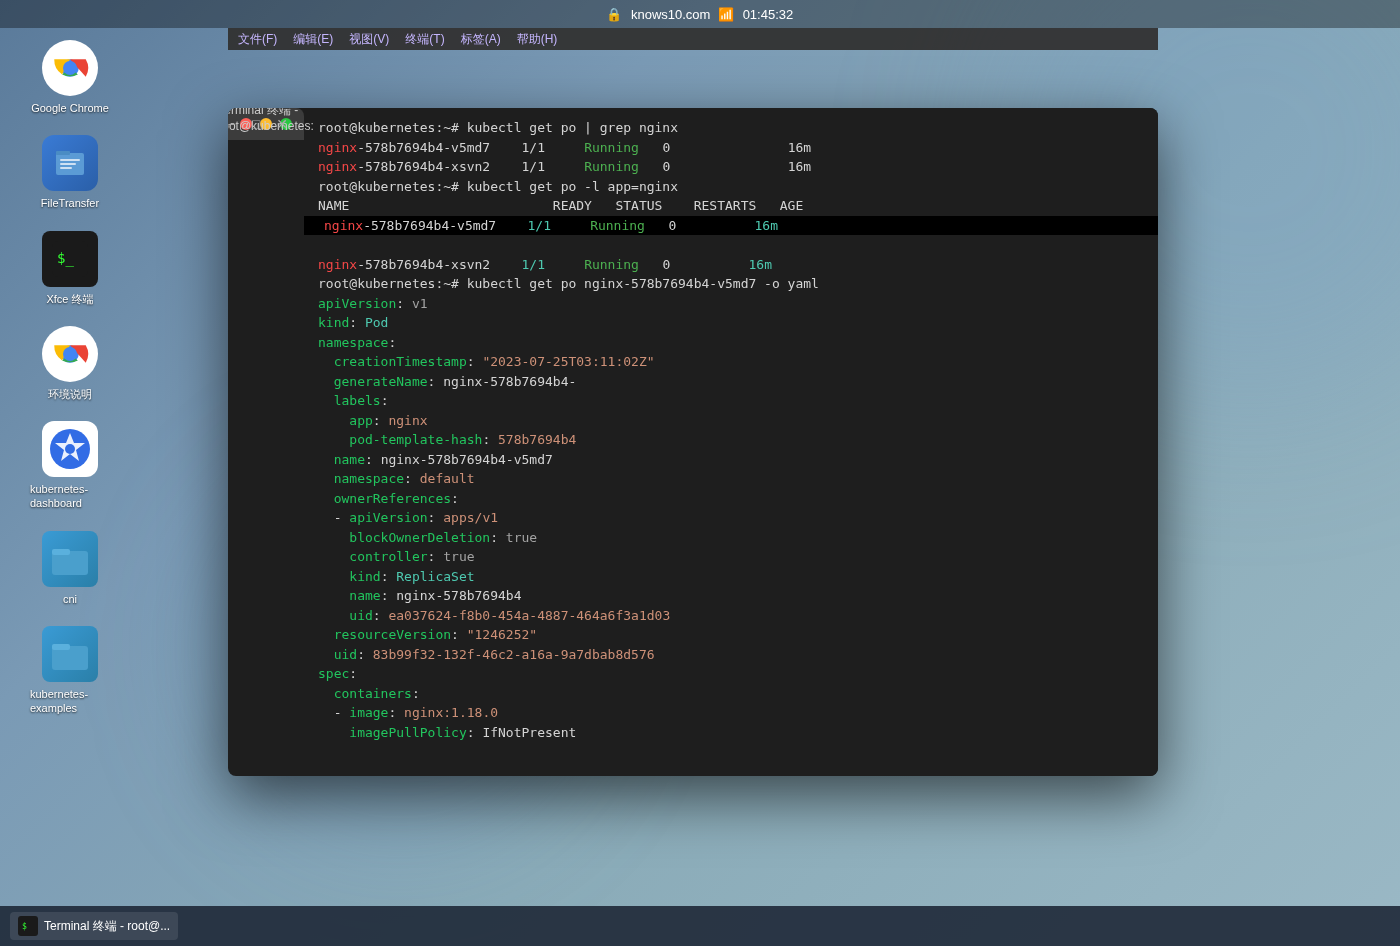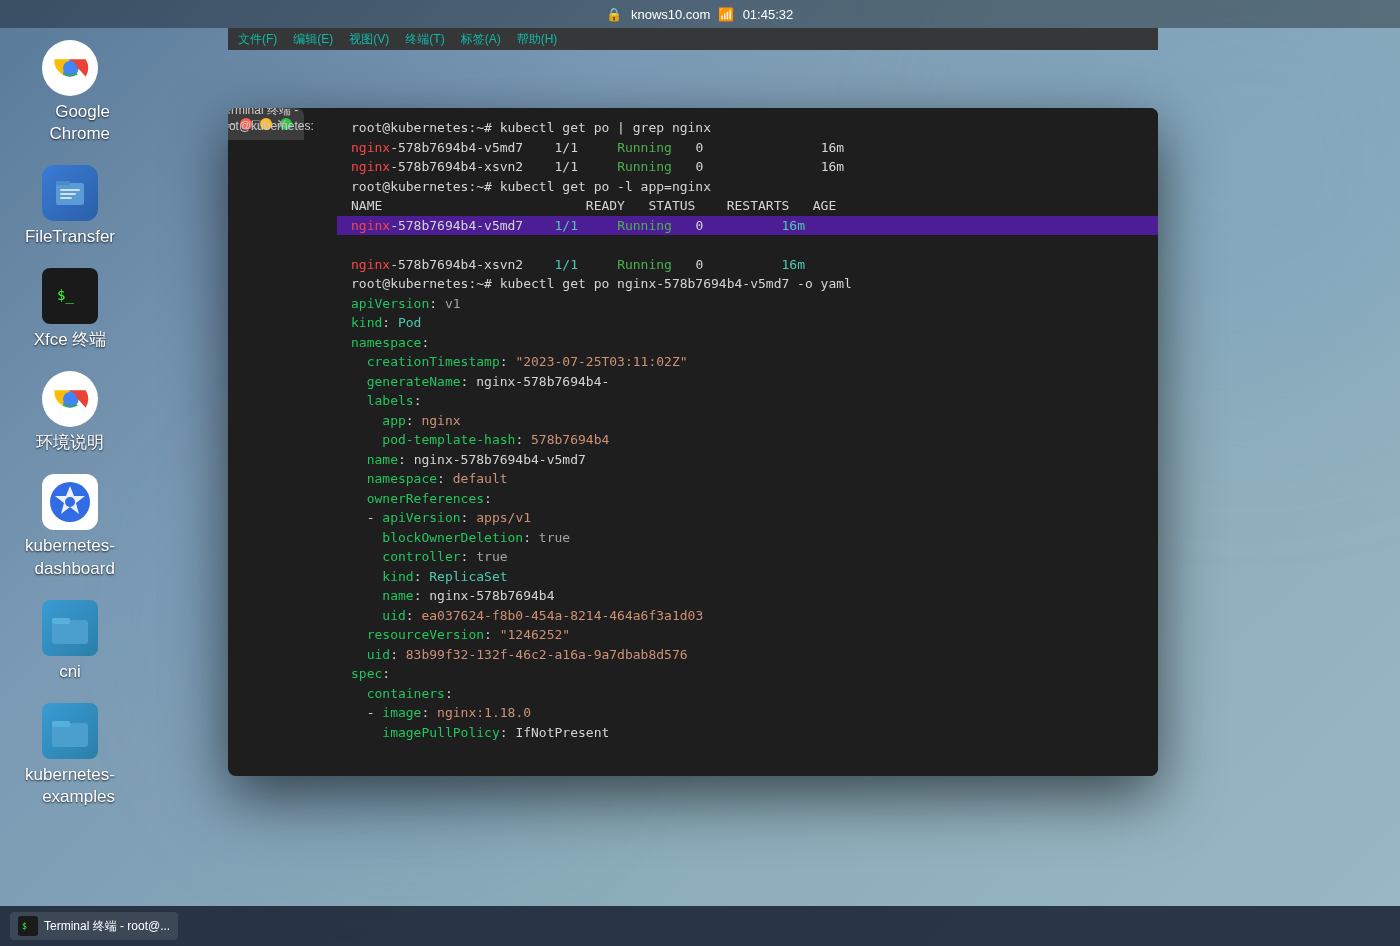--- a/index.html
+++ b/index.html
@@ -293,7 +293,7 @@
     }
 
     .menu-item {
-      color: #14b8a6;
+      color: #c4b5fd;
       font-size: 12px;
       cursor: pointer;
     }

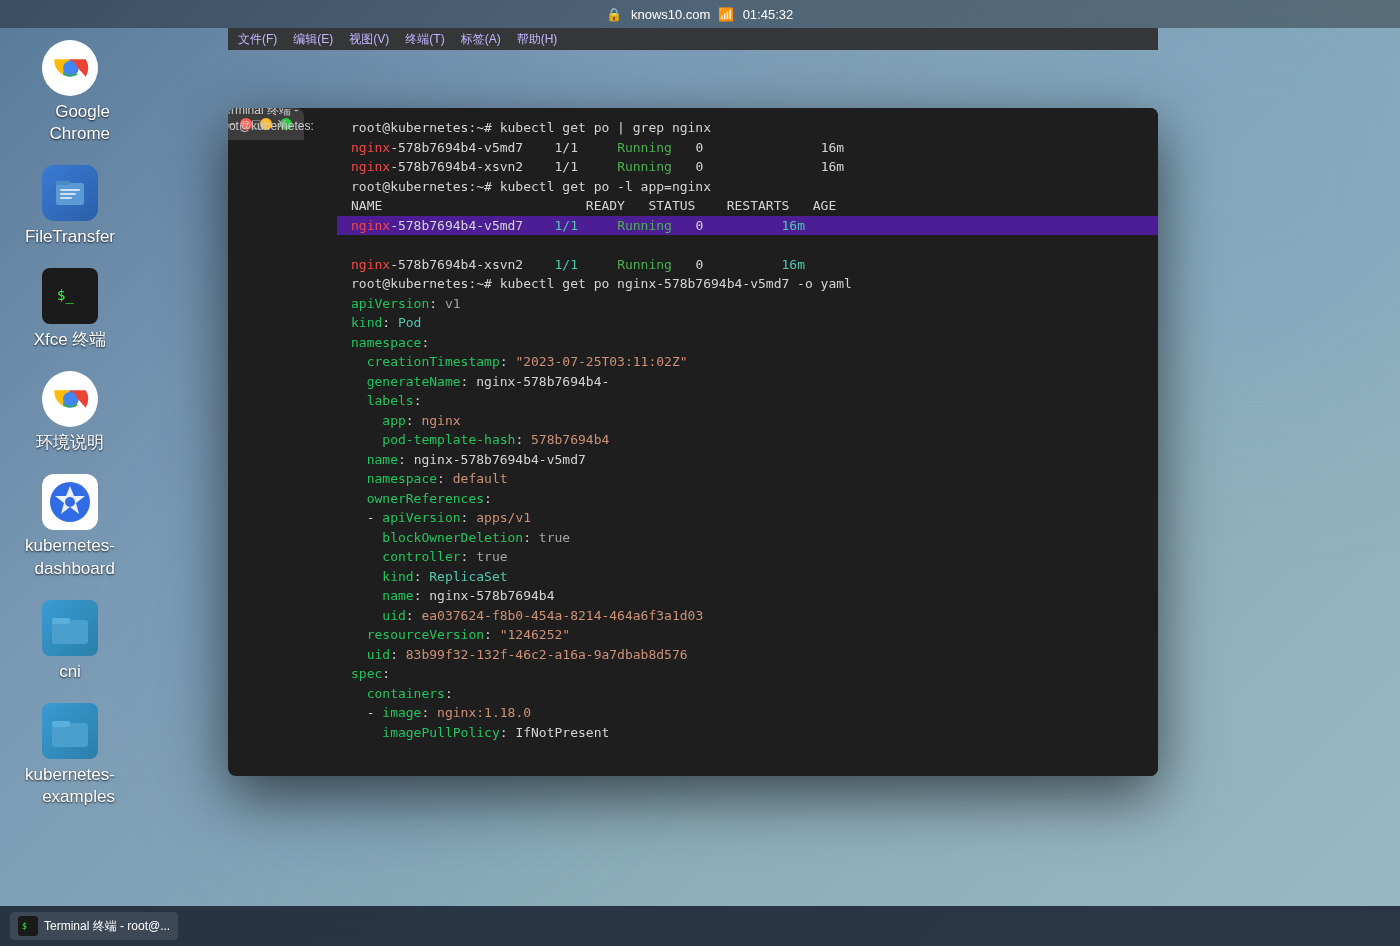--- a/index.html
+++ b/index.html
@@ -112,8 +112,8 @@
 
     .desktop-icon-label {
       color: white;
-      font-size: 17px;
-      text-align: right;
+      font-size: 11px;
+      text-align: left;
       text-shadow: 0 1px 2px rgba(0,0,0,0.8);
       line-height: 1.3;
     }

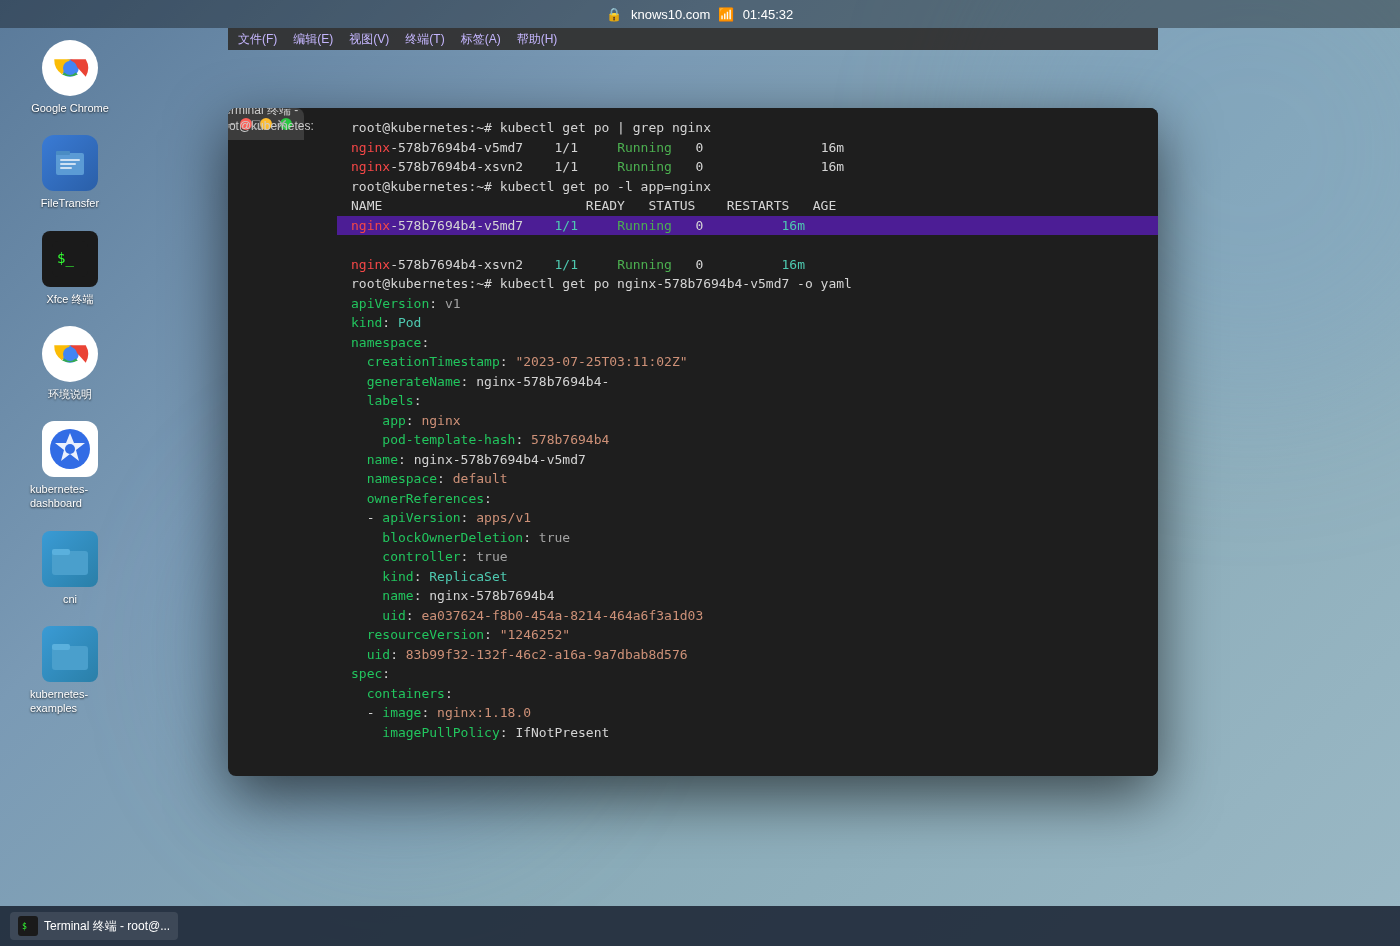--- a/index.html
+++ b/index.html
@@ -230,7 +230,6 @@
     .terminal-content pre {
       white-space: pre-wrap;
       word-break: break-all;
-      margin-left: 33px;
     }
 
     

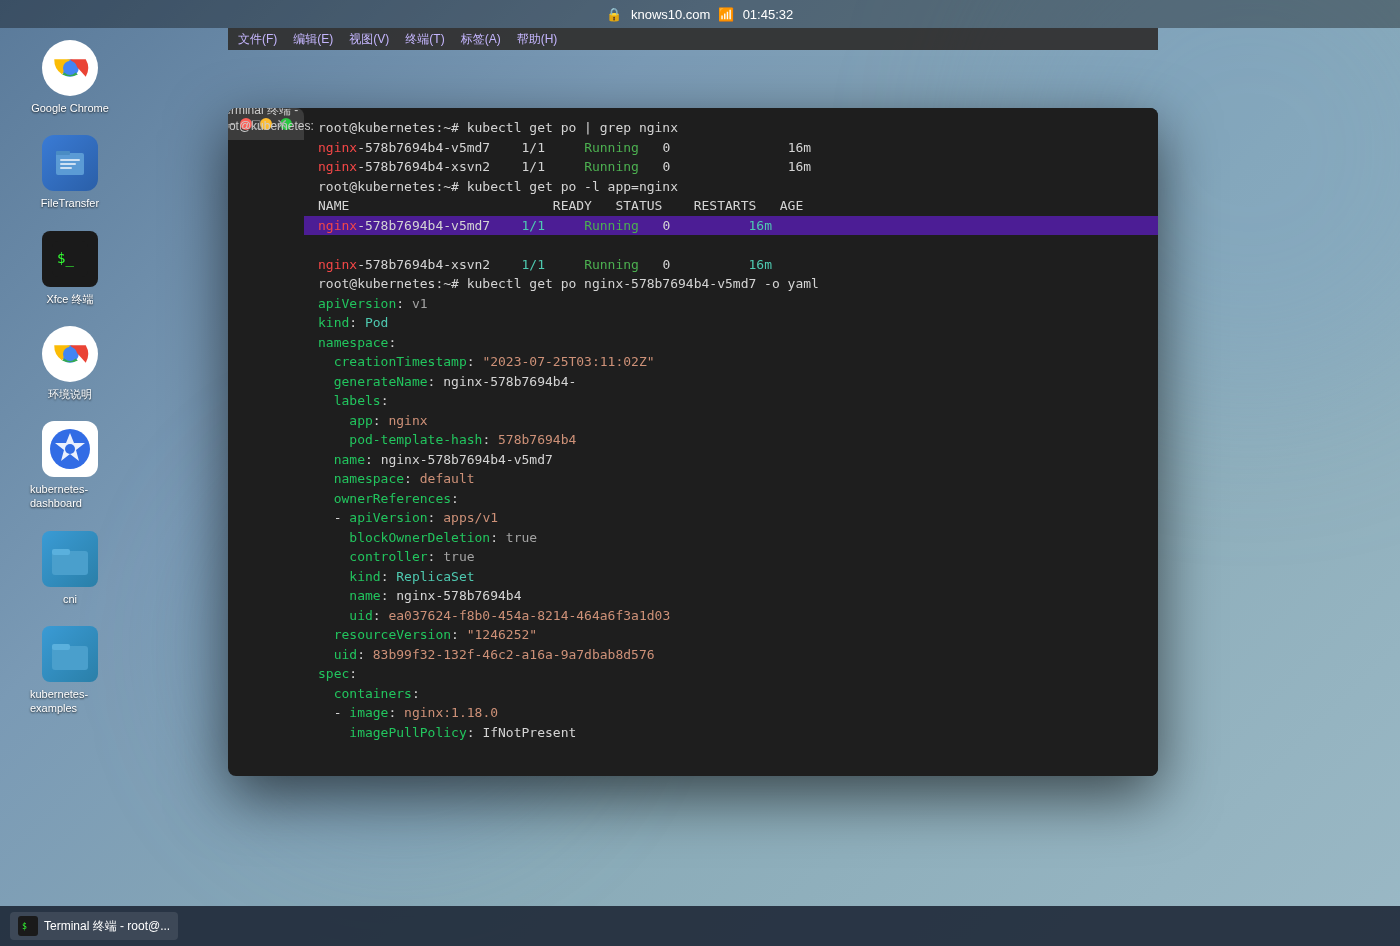--- a/index.html
+++ b/index.html
@@ -243,10 +243,10 @@
     .col-val-kind { color: #4ec9b0; }
 
     .line-highlight {
-      background: #4c1d95;
+      background: #000000;
       display: block;
       margin: 0 -14px;
-      padding: 0 14px;
+      padding: 0 20px;
     }
 
     

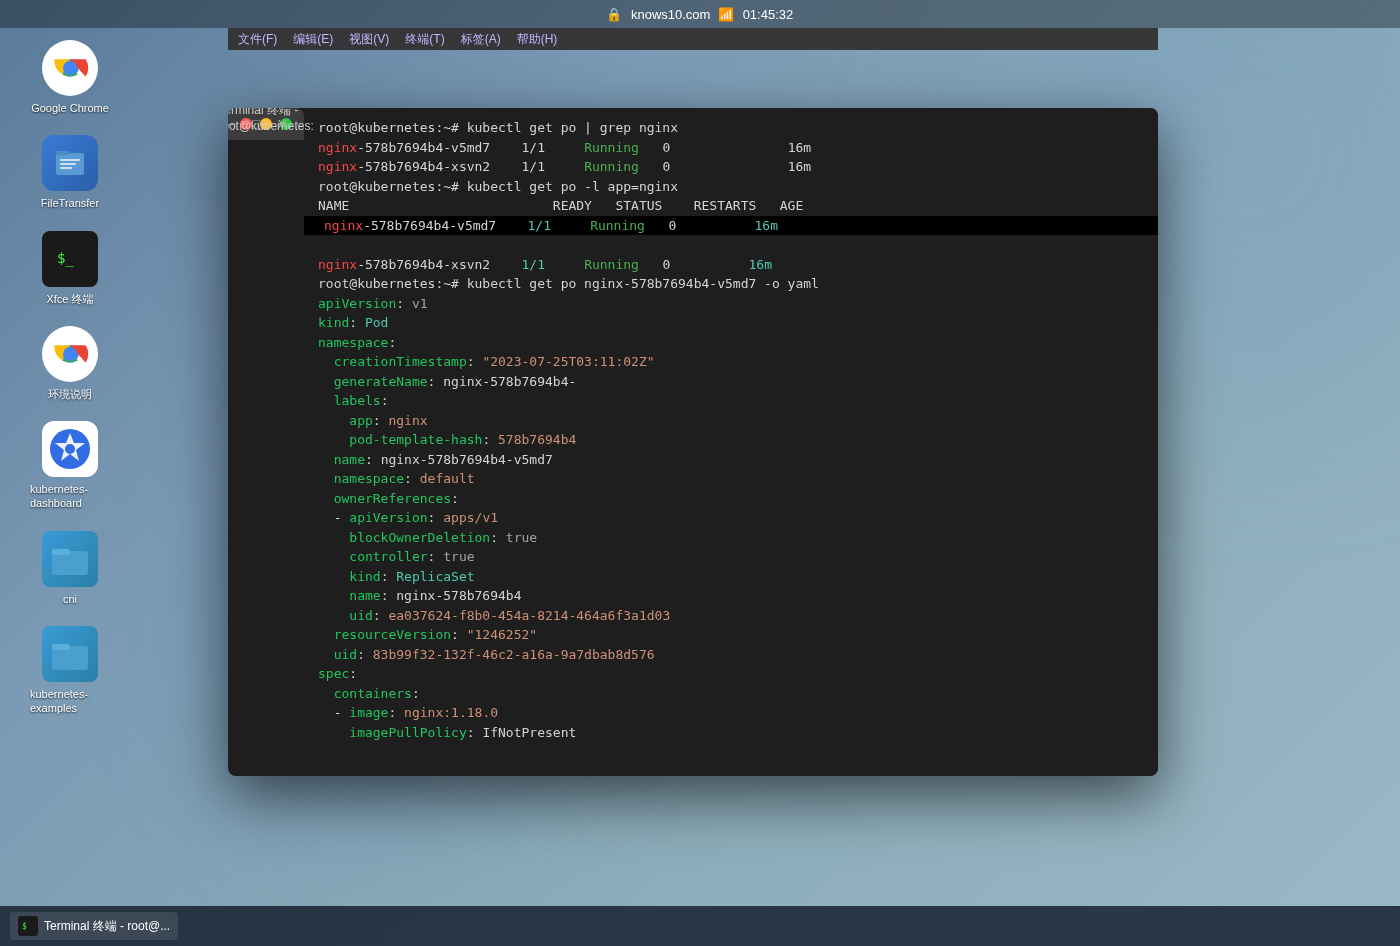--- a/index.html
+++ b/index.html
@@ -447,7 +447,7 @@
     <span class="col-key">controller</span><span class="col-white">: </span><span class="col-val-bool">true</span>
     <span class="col-key">kind</span><span class="col-white">: </span><span class="col-val-kind">ReplicaSet</span>
     <span class="col-key">name</span><span class="col-white">: </span><span class="col-white">nginx-578b7694b4</span>
-    <span class="col-key">uid</span><span class="col-white">: </span><span class="col-val-str">ea037624-f8b0-454a-8214-464a6f3a1d03</span>
+    <span class="col-key">uid</span><span class="col-white">: </span><span class="col-val-str">ea037624-f8b0-454a-4887-464a6f3a1d03</span>
   <span class="col-key">resourceVersion</span><span class="col-white">: </span><span class="col-val-str">"1246252"</span>
   <span class="col-key">uid</span><span class="col-white">: </span><span class="col-val-str">83b99f32-132f-46c2-a16a-9a7dbab8d576</span>
 <span class="col-key">spec</span><span class="col-white">:</span>

